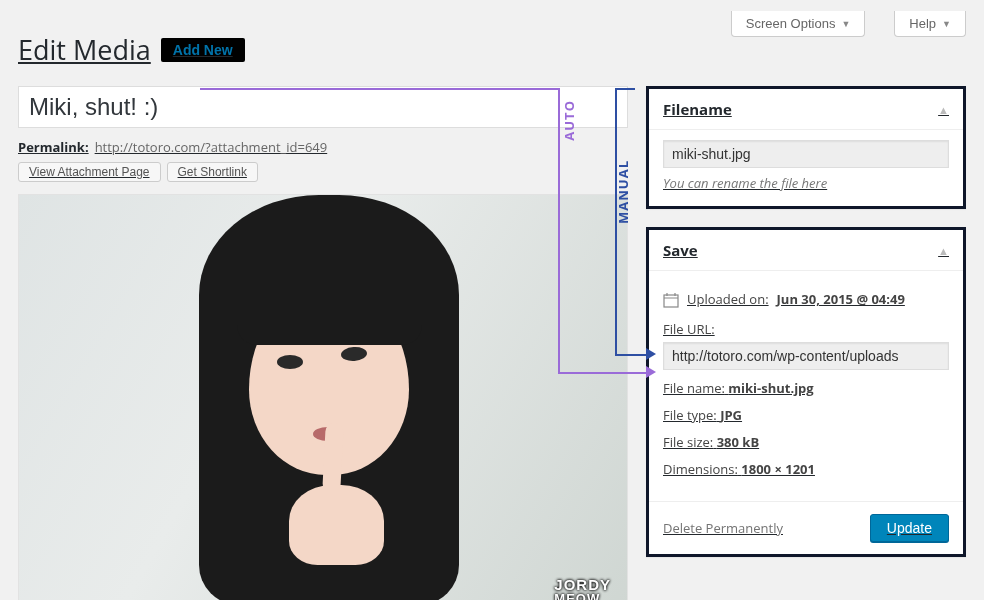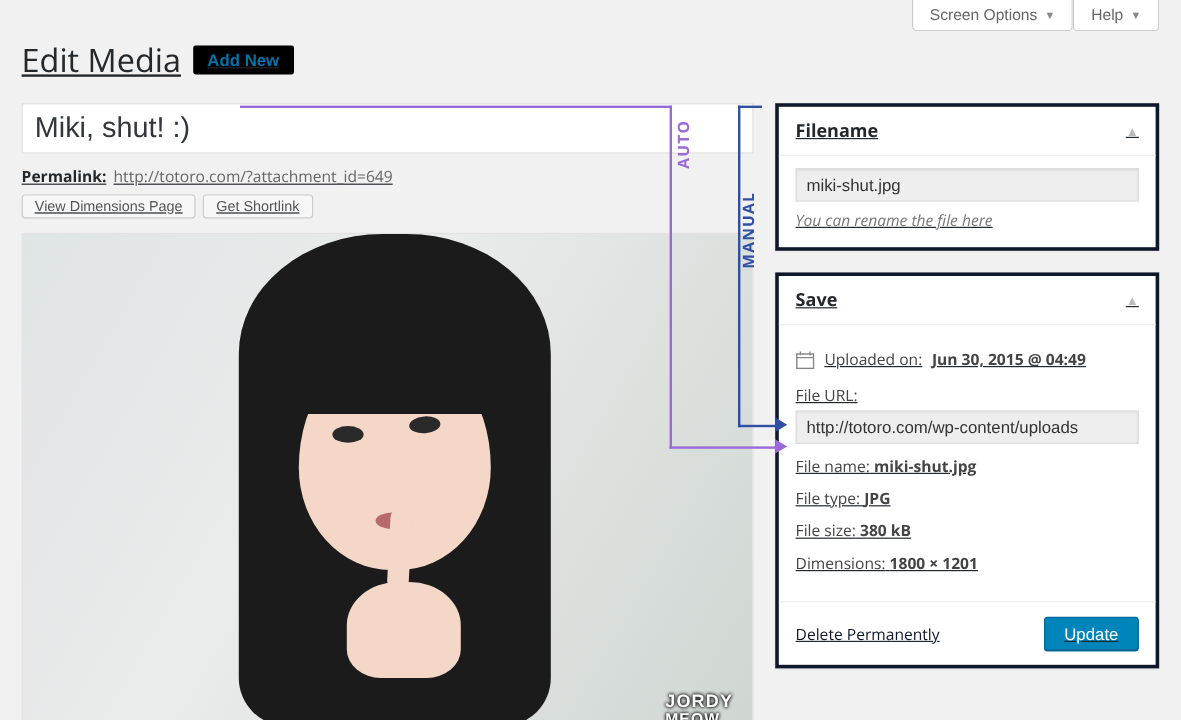--- a/index.html
+++ b/index.html
@@ -14,10 +14,10 @@
 }
 .top-buttons {
   position: absolute;
-  top: 0;
+  top: 11px;
   right: 18px;
   display: flex;
-  gap: 0;
+  gap: 29px;
 }
 .top-btn {
   background: #fff;

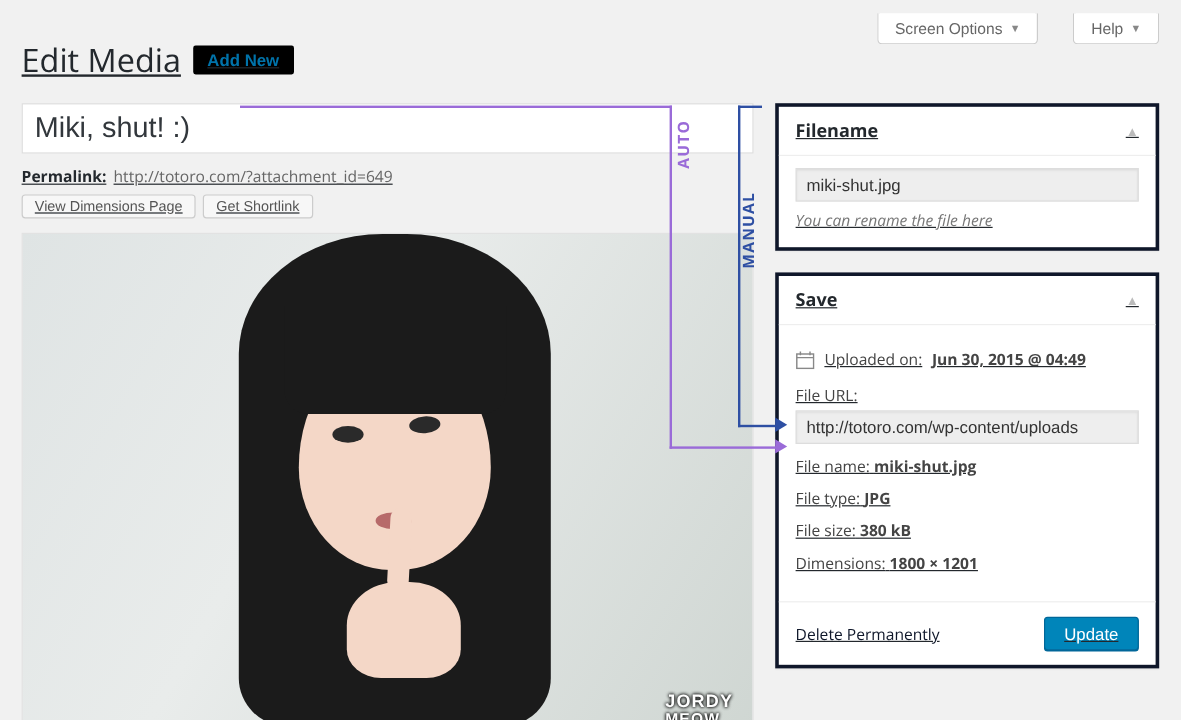--- a/index.html
+++ b/index.html
@@ -214,7 +214,7 @@
         <span>http://totoro.com/?attachment_id=649</span>
       </div>
       <div class="perma-row row2">
-        <button class="smallbtn">View Dimensions Page</button>
+        <button class="smallbtn">View Attachment Page</button>
         <button class="smallbtn">Get Shortlink</button>
       </div>
 

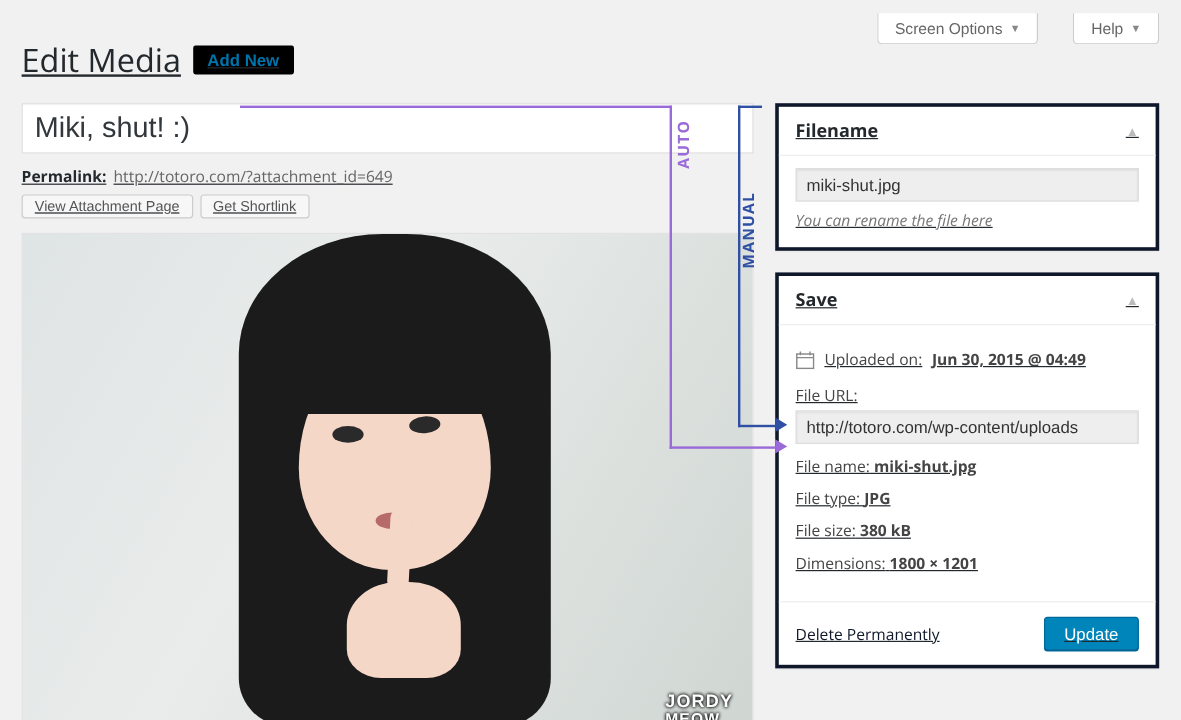--- a/index.html
+++ b/index.html
@@ -166,7 +166,7 @@
 .cal-icon svg { display:block; }
 .url-label { margin-top:12px; margin-bottom:4px; font-size:13px; }
 .box-actions { border-top:1px solid #eee; padding:12px 14px; display:flex; justify-content:space-between; align-items:center; }
-.delete-link { color:#0f172a; text-decoration:none; font-size:13px; }
+.delete-link { color:#737373; text-decoration:none; font-size:13px; }
 .update-btn { background:#0085ba; border:1px solid #006799; color:#fff; padding:5px 16px; border-radius:3px; font-size:14px; box-shadow: 0 1px 0 #006799; }
 
 .anno-auto { position:absolute; border:2px solid #9a6bd8; border-left:none; border-bottom:none; pointer-events:none; }

